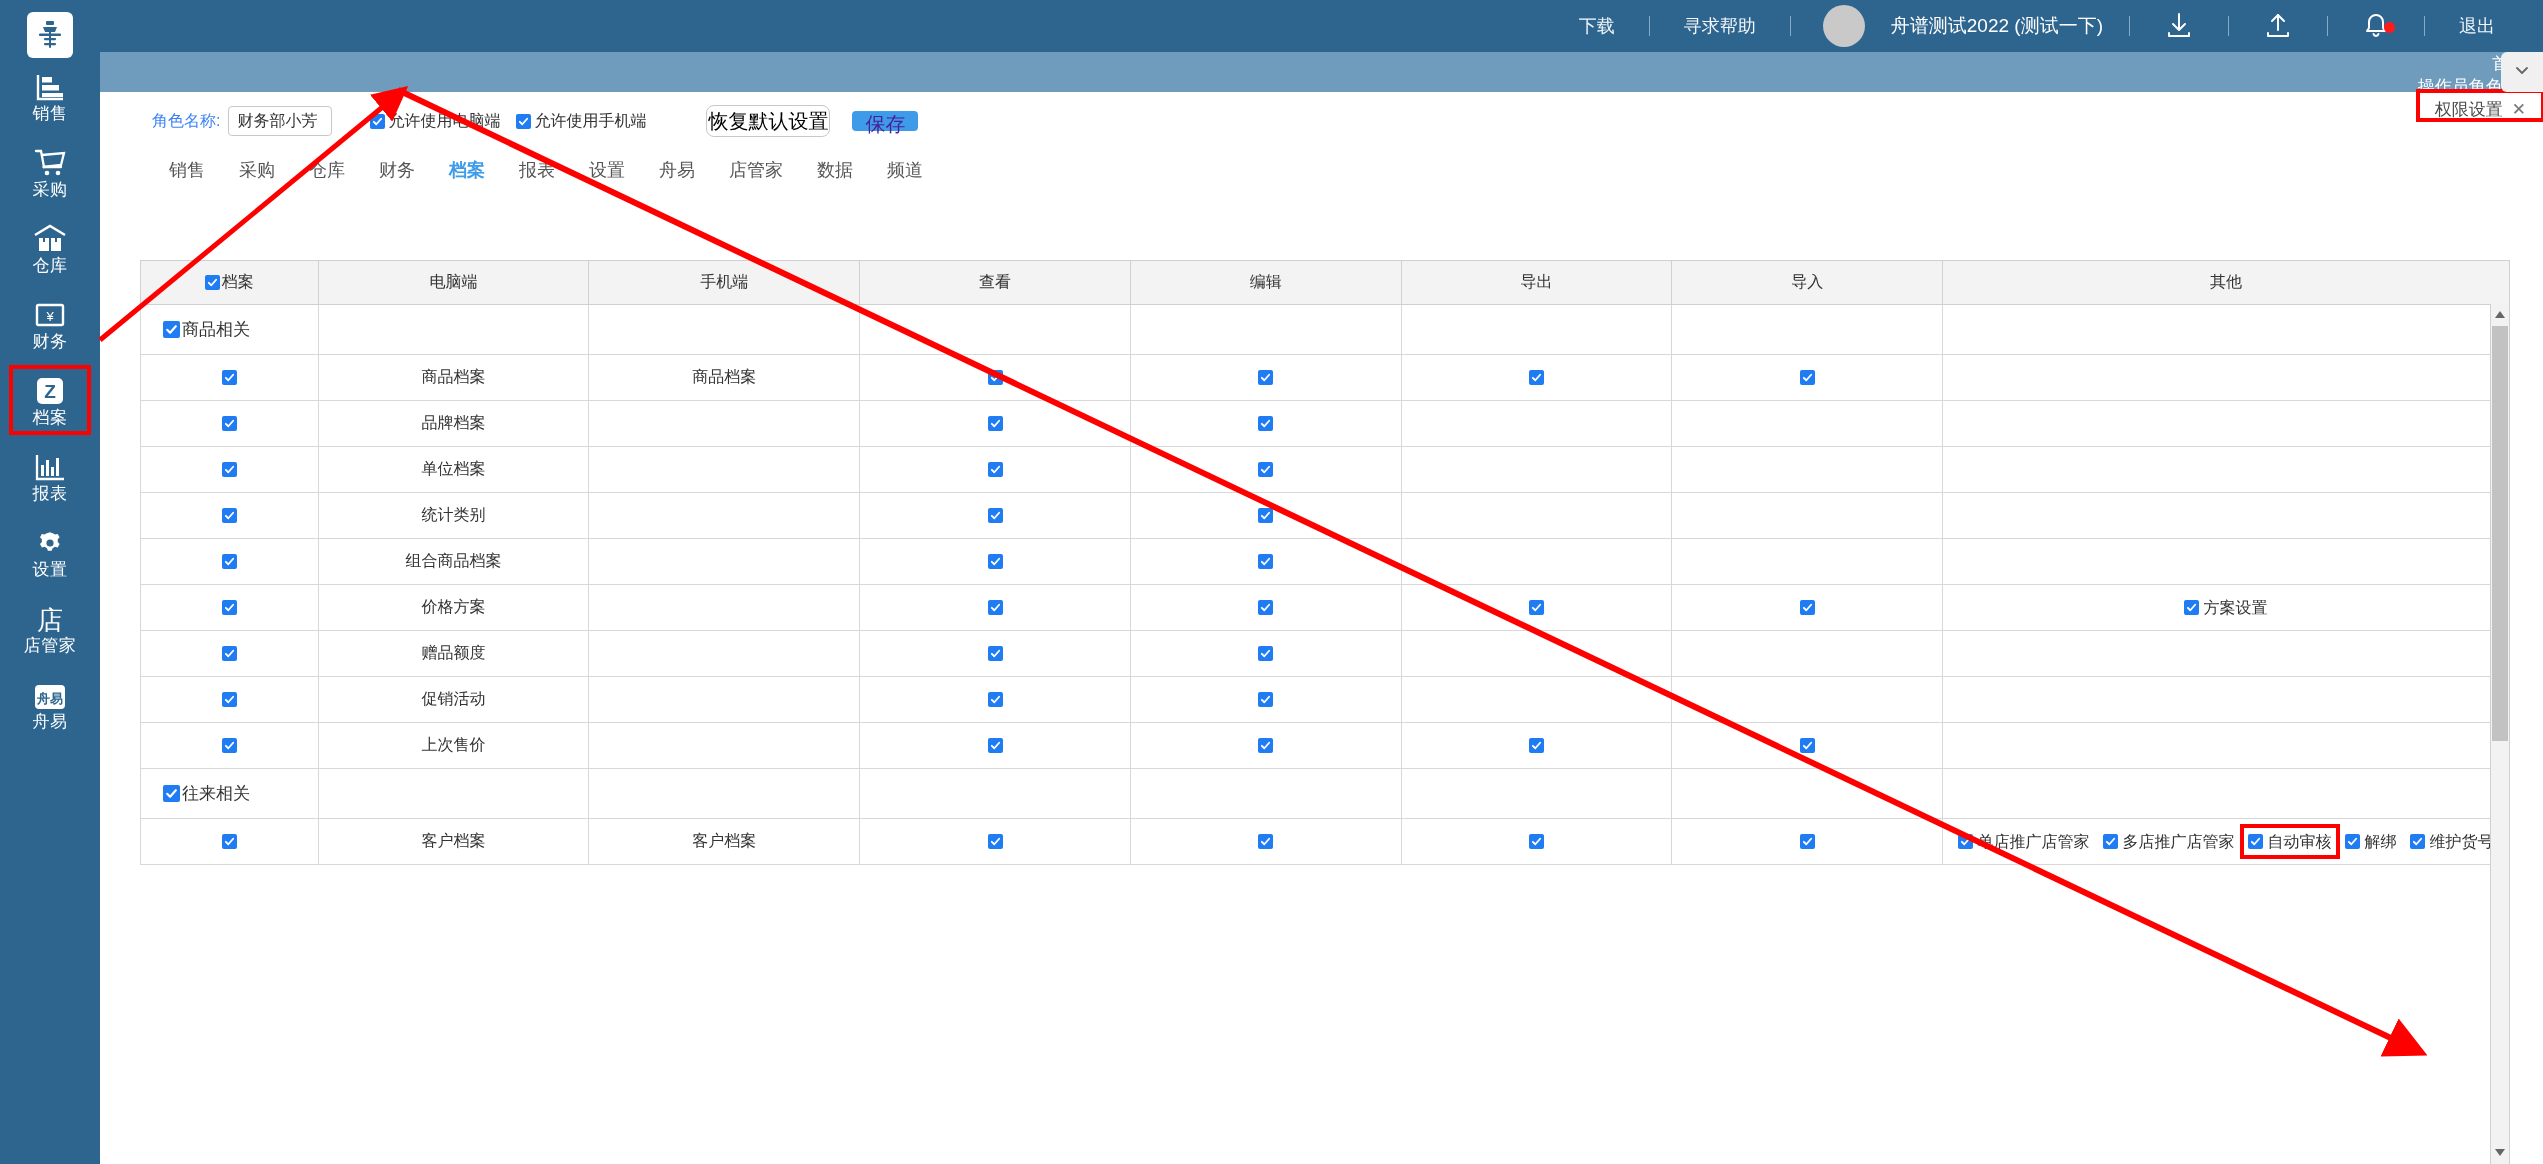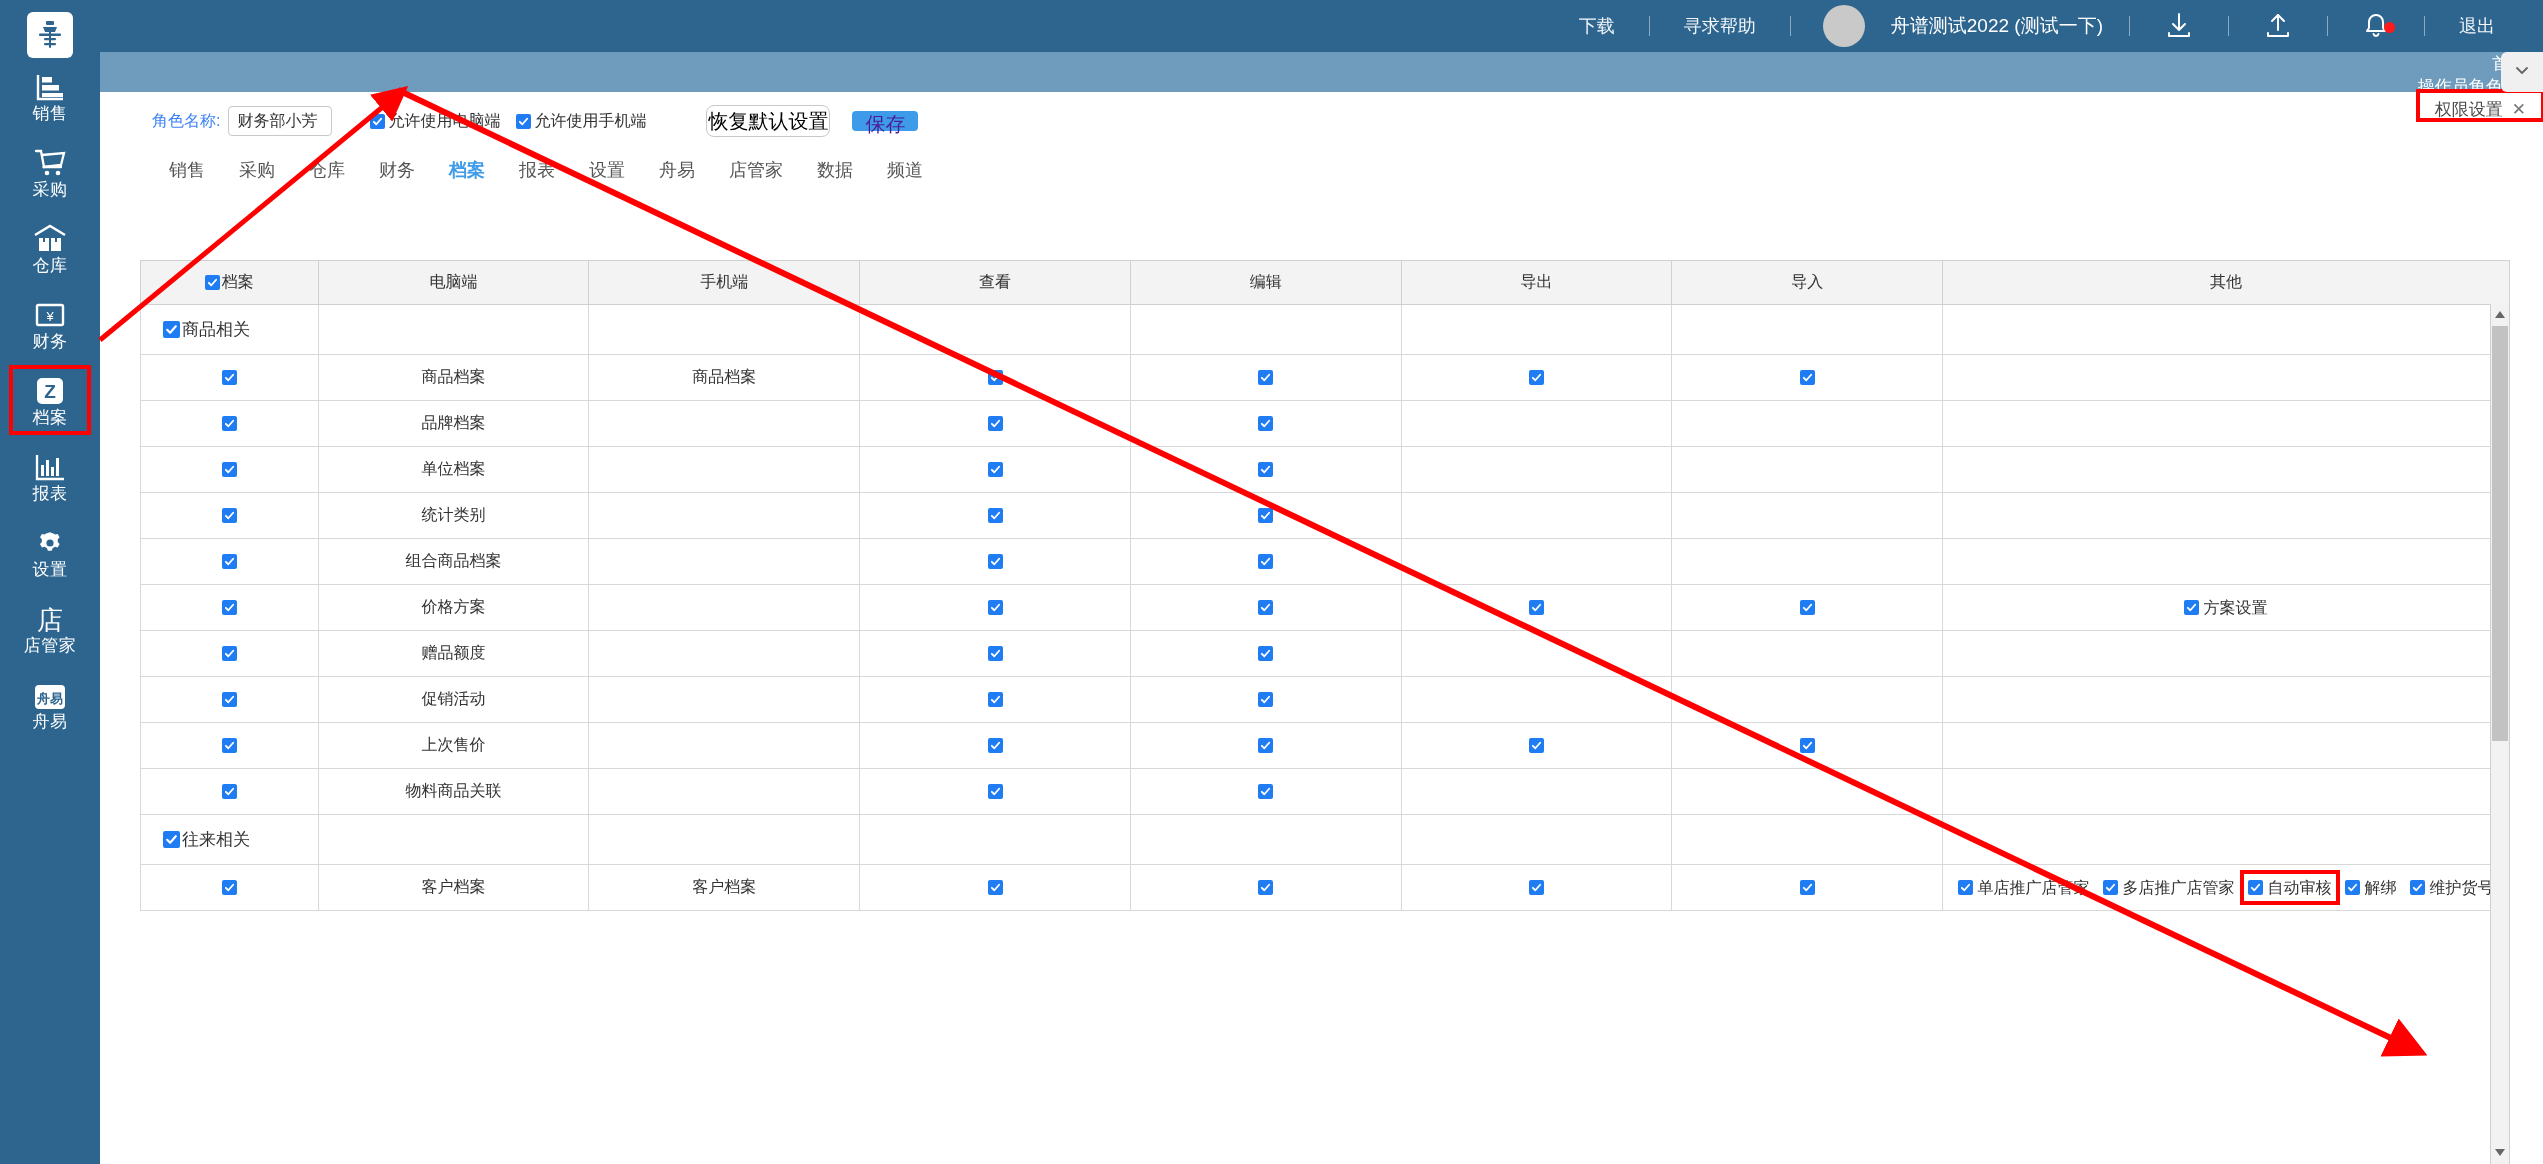--- a/index.html
+++ b/index.html
@@ -636,28 +636,6 @@
                 </span></td>
               <td class="other-cell"></td>
             </tr>
-            <tr>
-              <td><span class="cbx">
-                  <svg viewBox="0 0 12 12" fill="none" stroke="#fff" stroke-width="2" stroke-linecap="round" stroke-linejoin="round">
-                    <path d="M2 6.3 L4.7 9 L10 3"></path>
-                  </svg>
-                </span></td>
-              <td>物料商品关联</td>
-              <td></td>
-              <td><span class="cbx">
-                  <svg viewBox="0 0 12 12" fill="none" stroke="#fff" stroke-width="2" stroke-linecap="round" stroke-linejoin="round">
-                    <path d="M2 6.3 L4.7 9 L10 3"></path>
-                  </svg>
-                </span></td>
-              <td><span class="cbx">
-                  <svg viewBox="0 0 12 12" fill="none" stroke="#fff" stroke-width="2" stroke-linecap="round" stroke-linejoin="round">
-                    <path d="M2 6.3 L4.7 9 L10 3"></path>
-                  </svg>
-                </span></td>
-              <td></td>
-              <td></td>
-              <td class="other-cell"></td>
-            </tr>
             <tr class="group">
               <td class="grpname"><span class="grp-inner">
                   <span class="cbx lg">

